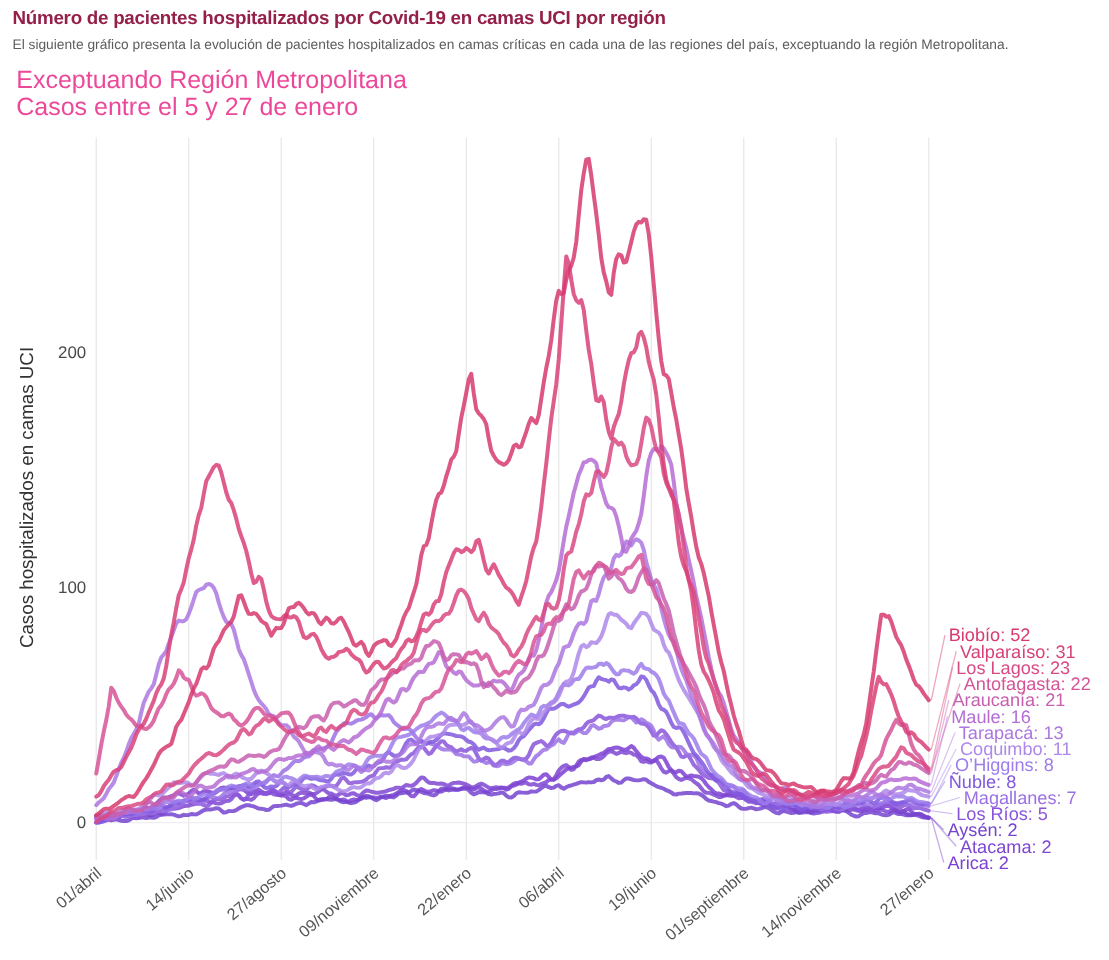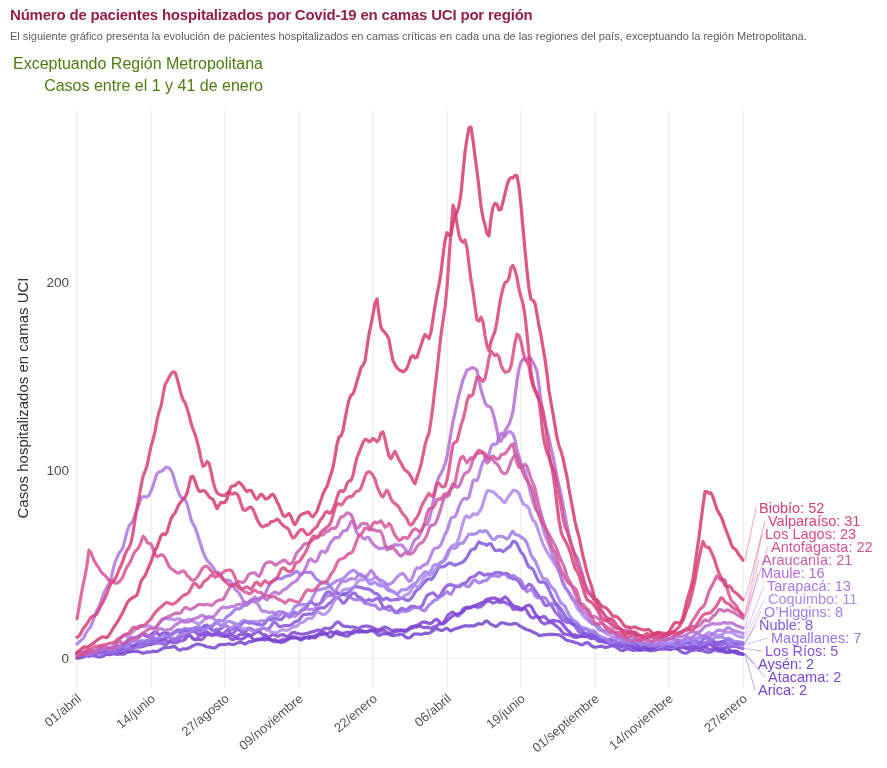--- a/index.html
+++ b/index.html
@@ -3,7 +3,7 @@
 <meta charset="utf-8">
 <style>
   html,body{margin:0;padding:0;background:#fff;font-family:"Liberation Sans",sans-serif;}
-  .stage{position:relative;width:887px;height:768px;background:#ffffff;overflow:hidden;text-align:right;}
+  .stage{position:relative;width:887px;height:768px;background:#ffffff;overflow:hidden;}
   .main-title{position:absolute;left:10px;top:6px;font-size:15px;font-weight:bold;color:#94204a;letter-spacing:-0.2px;}
   .subtitle{position:absolute;left:10px;top:30px;font-size:11px;color:#5d5d5d;}
   .chart-title{position:absolute;left:13px;top:53px;font-size:16px;line-height:22px;color:#4d7c0f;}

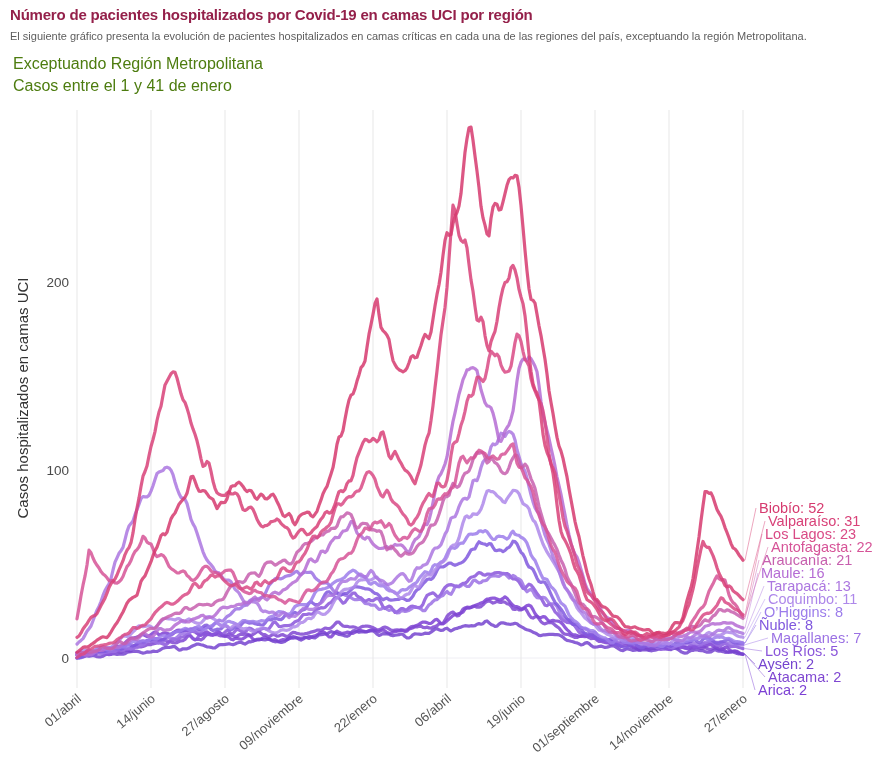--- a/index.html
+++ b/index.html
@@ -6,7 +6,7 @@
   .stage{position:relative;width:887px;height:768px;background:#ffffff;overflow:hidden;}
   .main-title{position:absolute;left:10px;top:6px;font-size:15px;font-weight:bold;color:#94204a;letter-spacing:-0.2px;}
   .subtitle{position:absolute;left:10px;top:30px;font-size:11px;color:#5d5d5d;}
-  .chart-title{position:absolute;left:13px;top:53px;font-size:16px;line-height:22px;color:#4d7c0f;}
+  .chart-title{position:absolute;left:13px;top:53px;font-size:20px;line-height:22px;color:#ec4899;}
   .y-title{position:absolute;left:22px;top:398px;transform:translate(-50%,-50%) rotate(-90deg);font-size:15px;color:#333;white-space:nowrap;}
   svg#plot{position:absolute;left:0;top:0;}
   svg text{font-family:"Liberation Sans",sans-serif;}

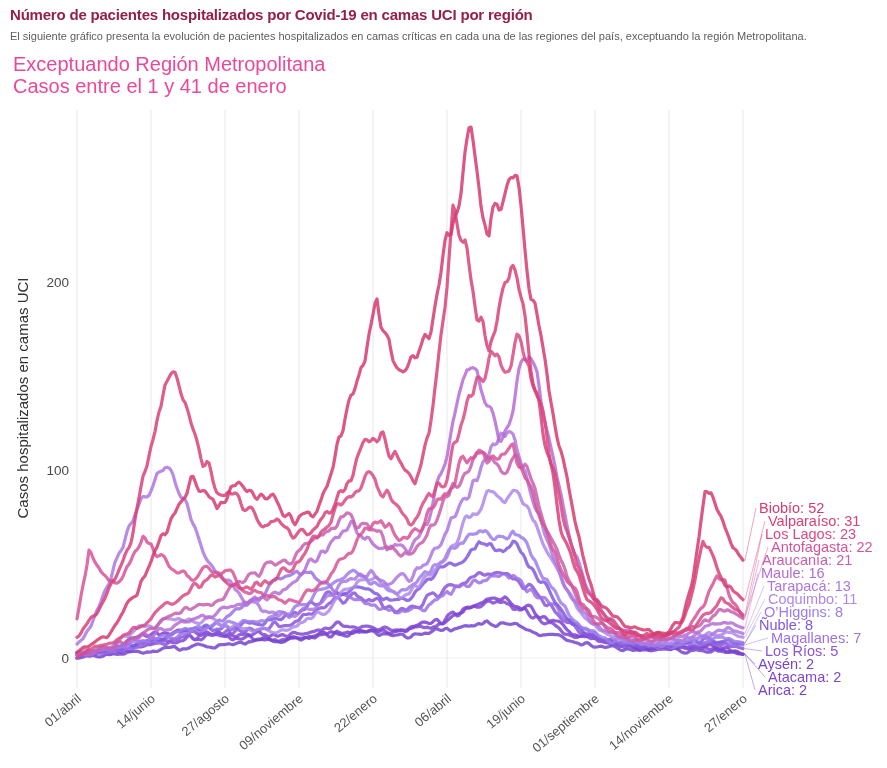--- a/index.html
+++ b/index.html
@@ -19,7 +19,7 @@
   <div class="subtitle">El siguiente gráfico presenta la evolución de pacientes hospitalizados en camas críticas en cada una de las regiones del país, exceptuando la región Metropolitana.</div>
   <div class="chart-title">
     <div>Exceptuando Región Metropolitana</div>
-    <div>Casos entre el 1 y 41 de enero</div>
+    <div>Casos entre el 5 y 27 de enero</div>
   </div>
   <div class="y-title">Casos hospitalizados en camas UCI</div>
   <svg id="plot" width="887" height="768" viewBox="0 0 887 768">

